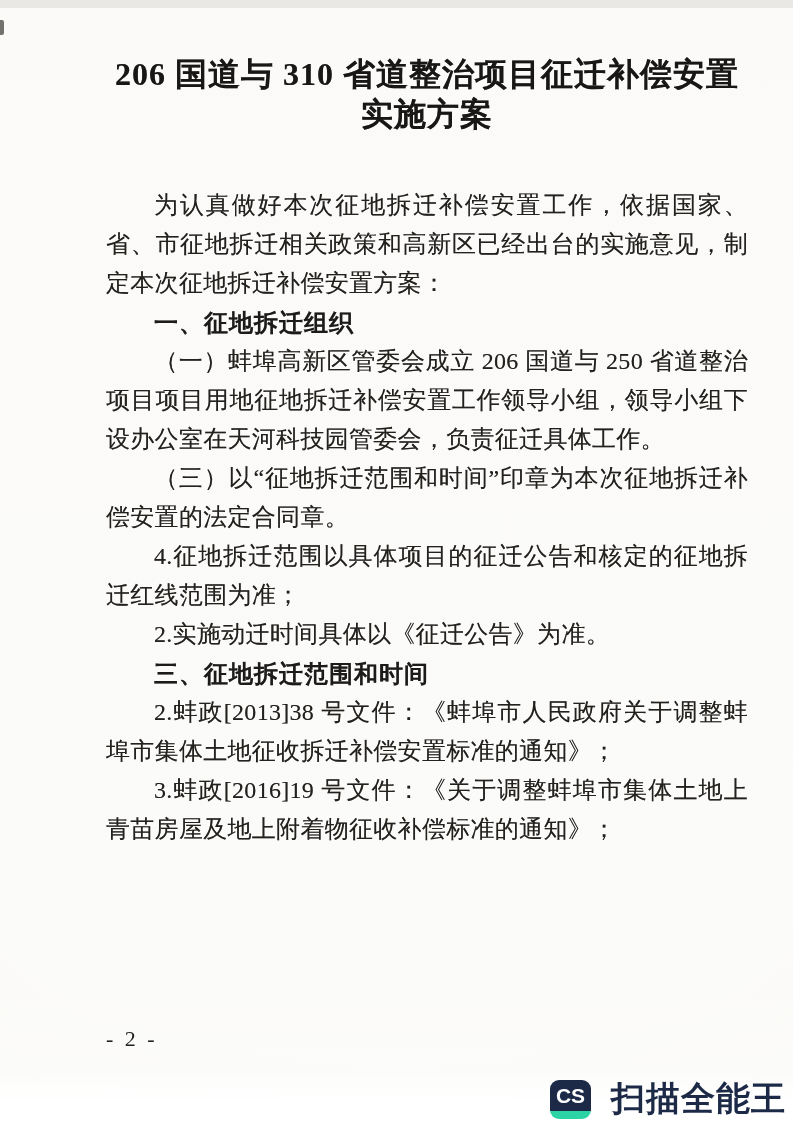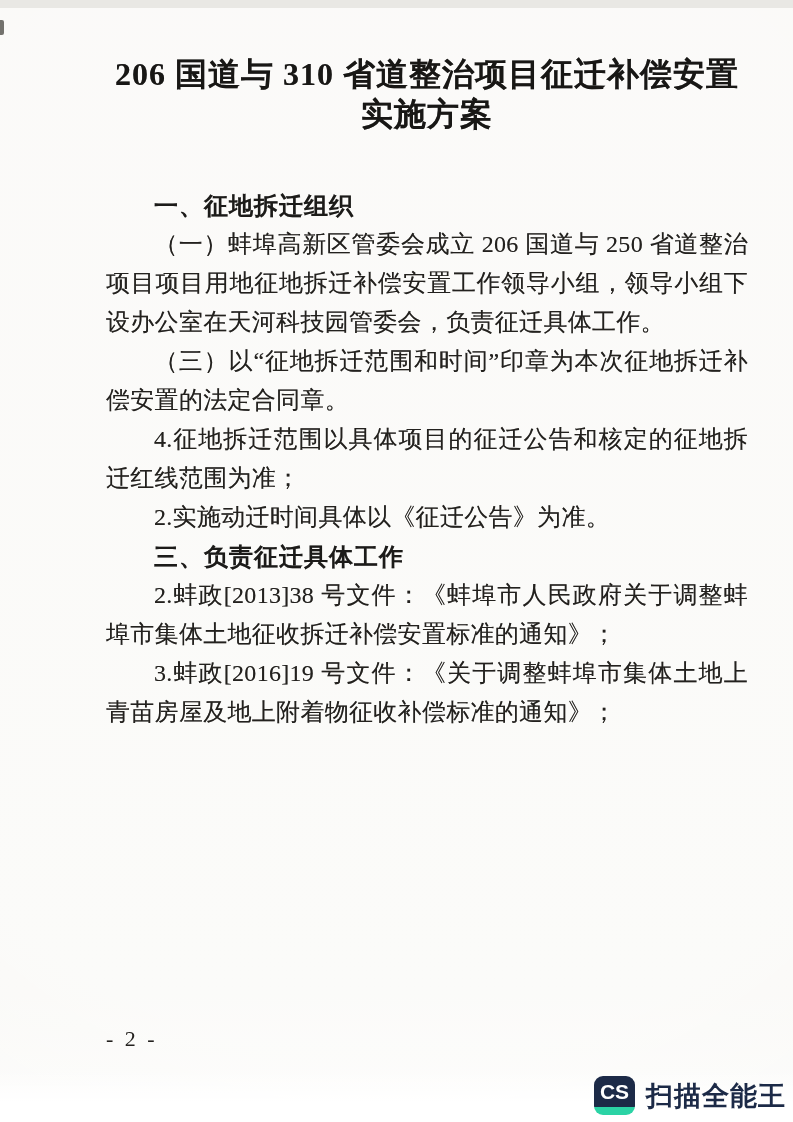--- a/index.html
+++ b/index.html
@@ -107,6 +107,7 @@
     </div>
 
     <div class="body">
+      <p class="para">为认真做好本次征地拆迁补偿安置工作，依据国家、省、市征地拆迁相关政策和高新区已经出台的实施意见，制定本次征地拆迁补偿安置方案：</p>
       <p class="para heading">一、征地拆迁组织</p>
       <p class="para">（一）蚌埠高新区管委会成立 206 国道与 250 省道整治项目项目用地征地拆迁补偿安置工作领导小组，领导小组下设办公室在天河科技园管委会，负责征迁具体工作。</p>
       <p class="para">（三）以“征地拆迁范围和时间”印章为本次征地拆迁补偿安置的法定合同章。</p>

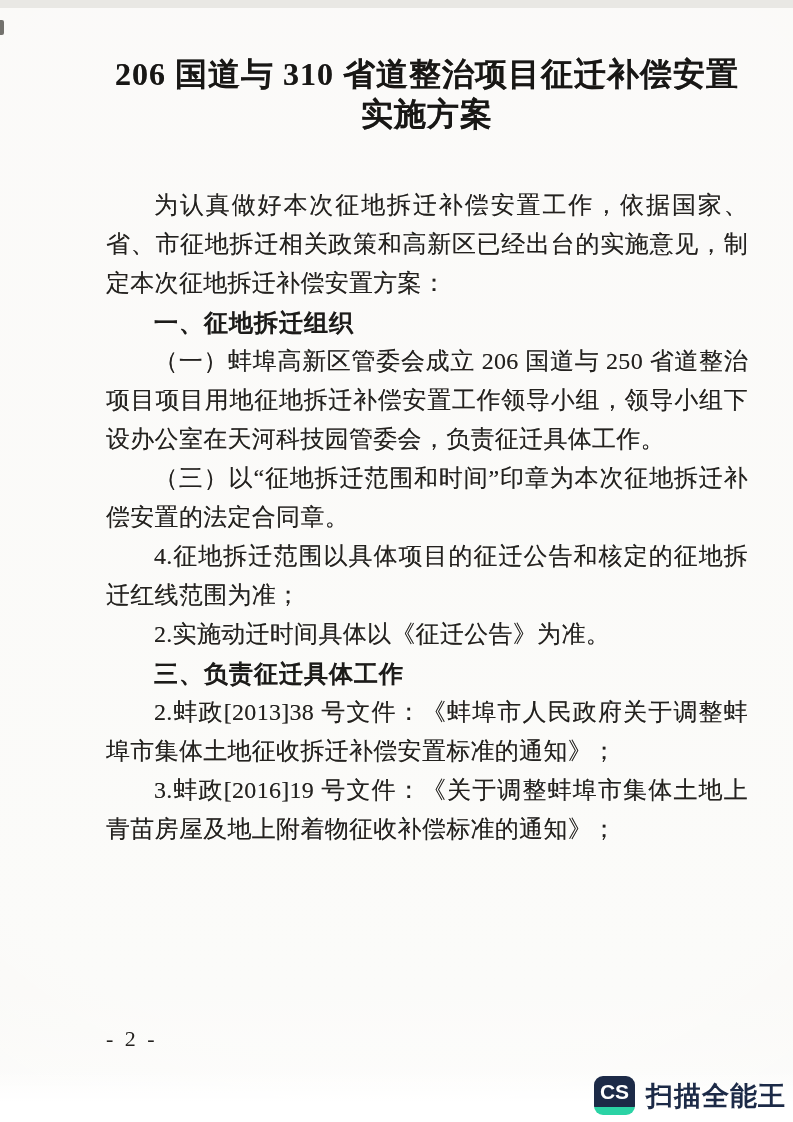--- a/index.html
+++ b/index.html
@@ -113,7 +113,7 @@
       <p class="para">（三）以“征地拆迁范围和时间”印章为本次征地拆迁补偿安置的法定合同章。</p>
       <p class="para">4.征地拆迁范围以具体项目的征迁公告和核定的征地拆迁红线范围为准；</p>
       <p class="para">2.实施动迁时间具体以《征迁公告》为准。</p>
-      <p class="para heading">三、负责征迁具体工作</p>
+      <p class="para heading">三、征地拆迁范围和时间</p>
       <p class="para">2.蚌政[2013]38 号文件：《蚌埠市人民政府关于调整蚌埠市集体土地征收拆迁补偿安置标准的通知》；</p>
       <p class="para">3.蚌政[2016]19 号文件：《关于调整蚌埠市集体土地上青苗房屋及地上附着物征收补偿标准的通知》；</p>
     </div>

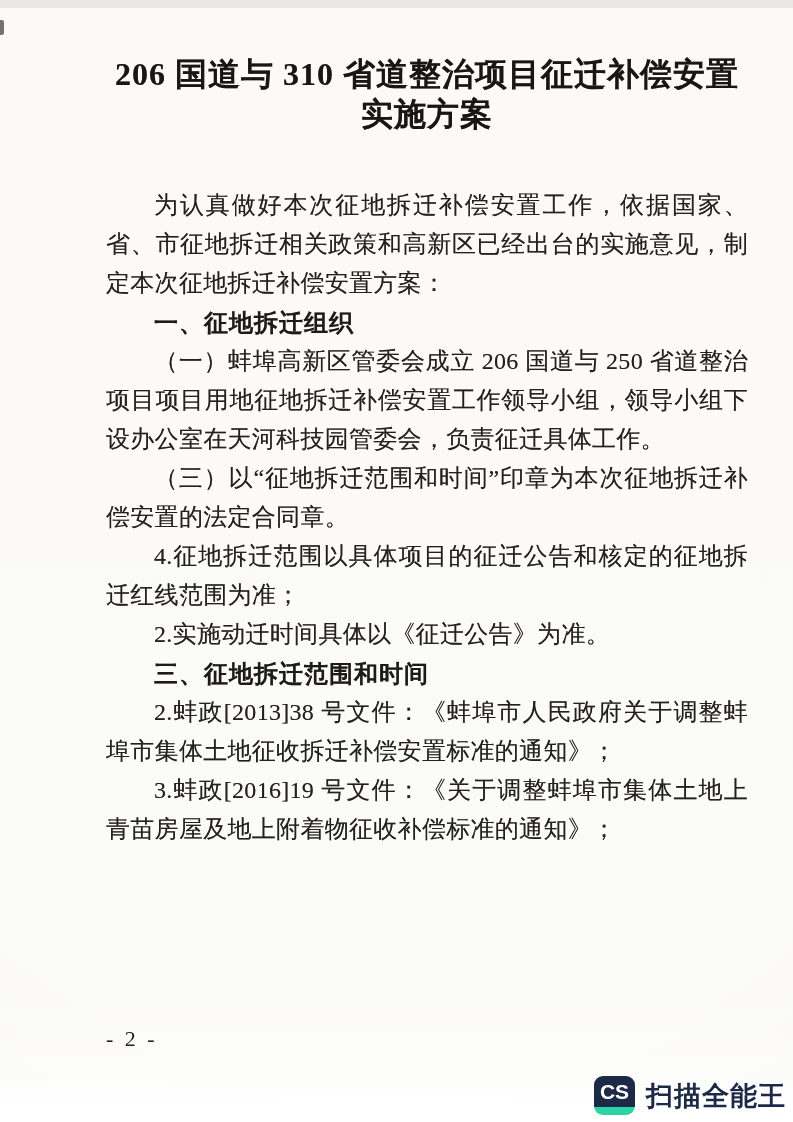--- a/index.html
+++ b/index.html
@@ -70,7 +70,7 @@
   .footer-brand {
     position:absolute;
     right:7px; top:1068px;
-    display:flex; align-items:center; gap:11px;
+    display:flex; align-items:center; gap:20px;
   }
   .cs-badge {
     width:41px; height:39px;

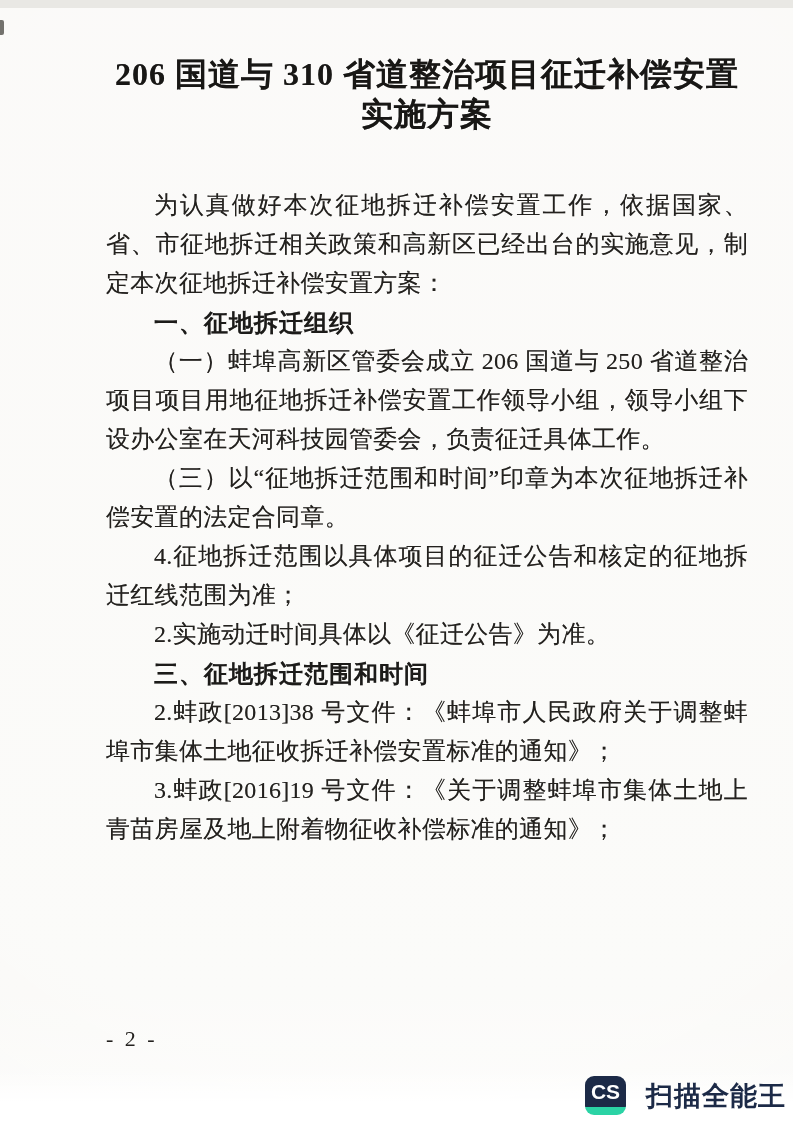--- a/index.html
+++ b/index.html
@@ -87,7 +87,7 @@
   .brand-name {
     font-family:Liberation Mono, monospace;
     font-weight:700;
-    font-size:27px;
+    font-size:34px;
     letter-spacing:1px;
     color:#1c2a47;
   }

